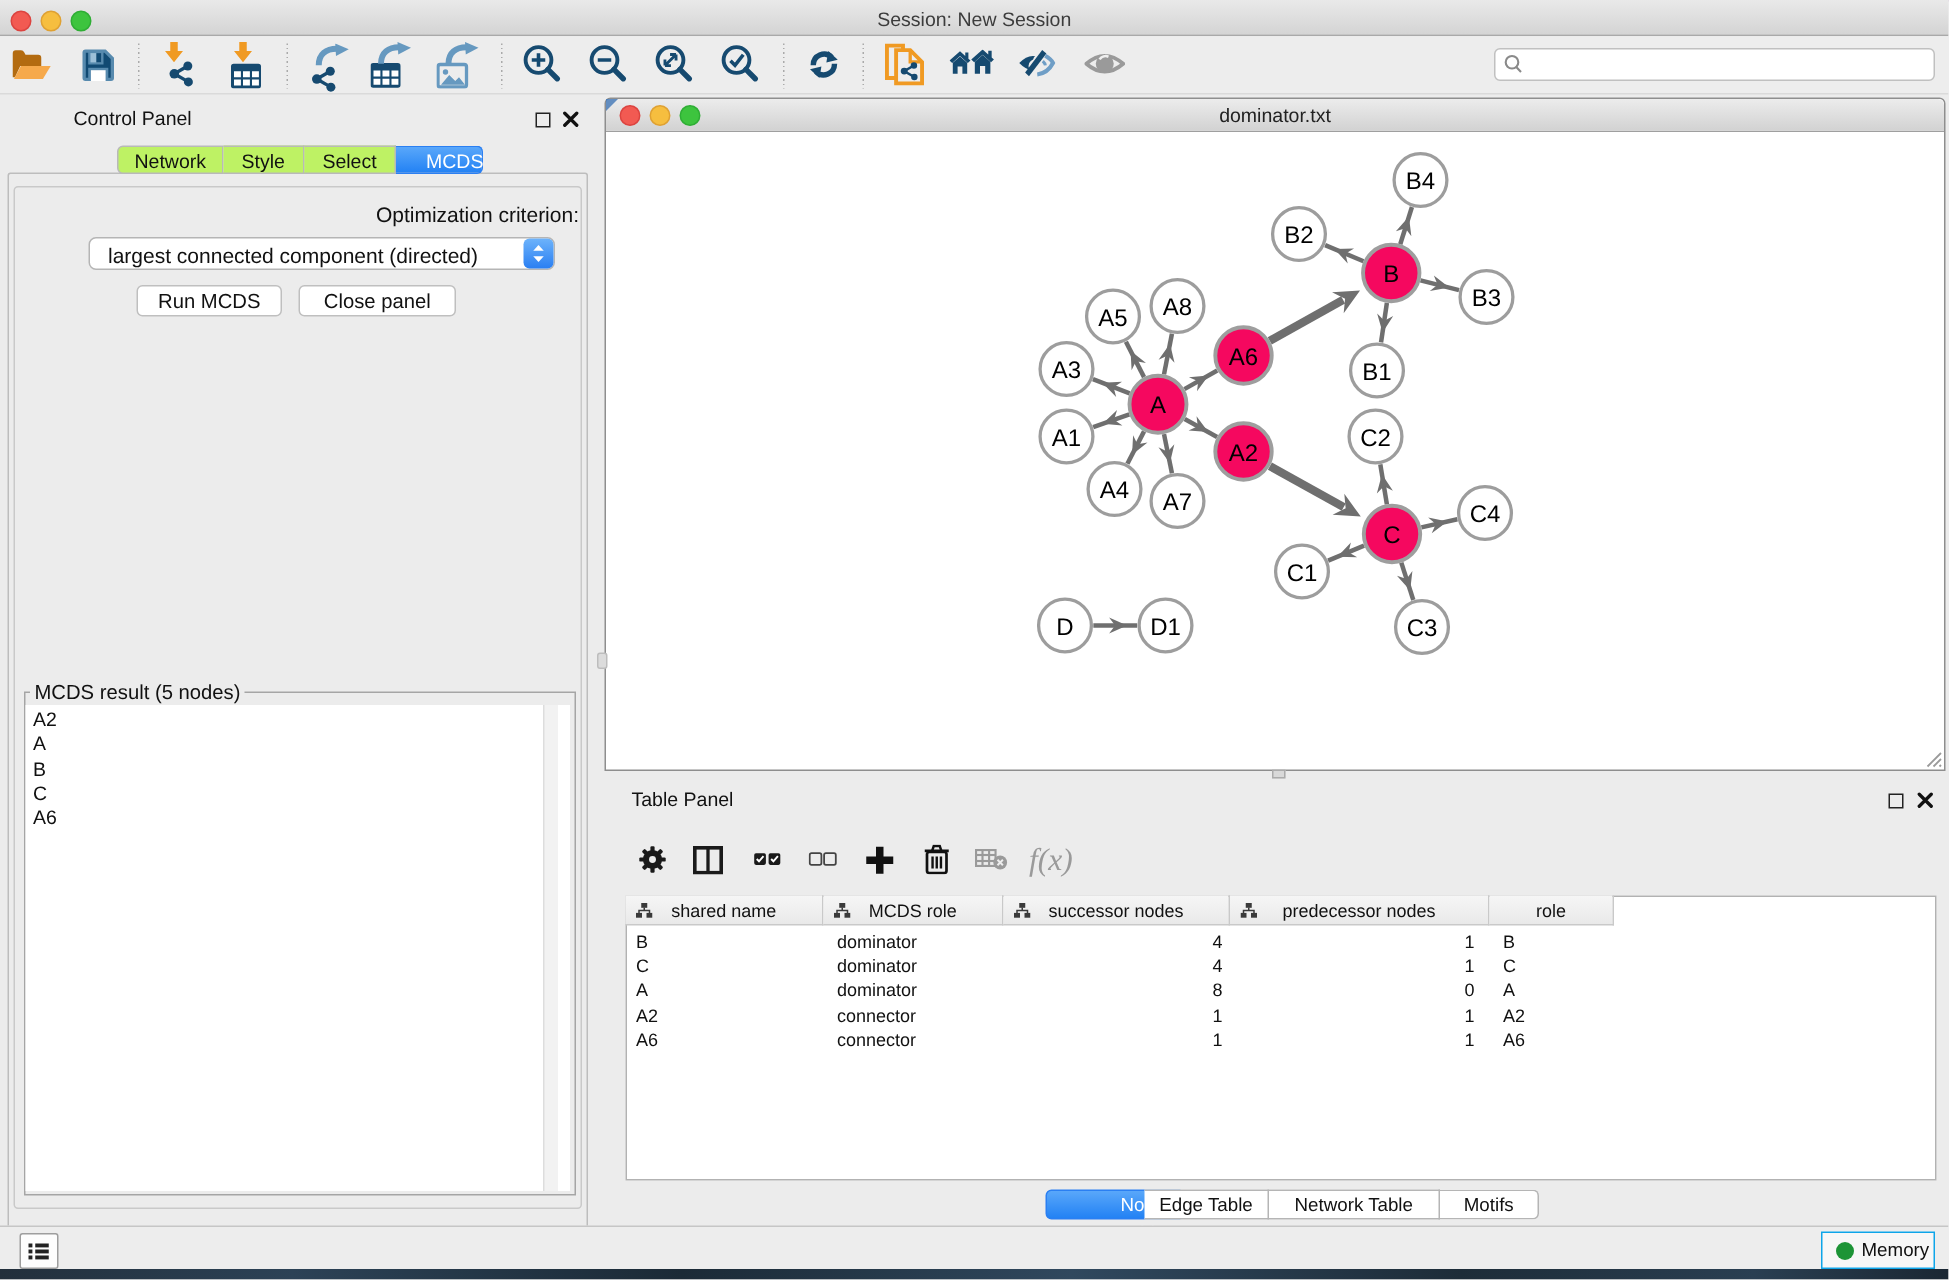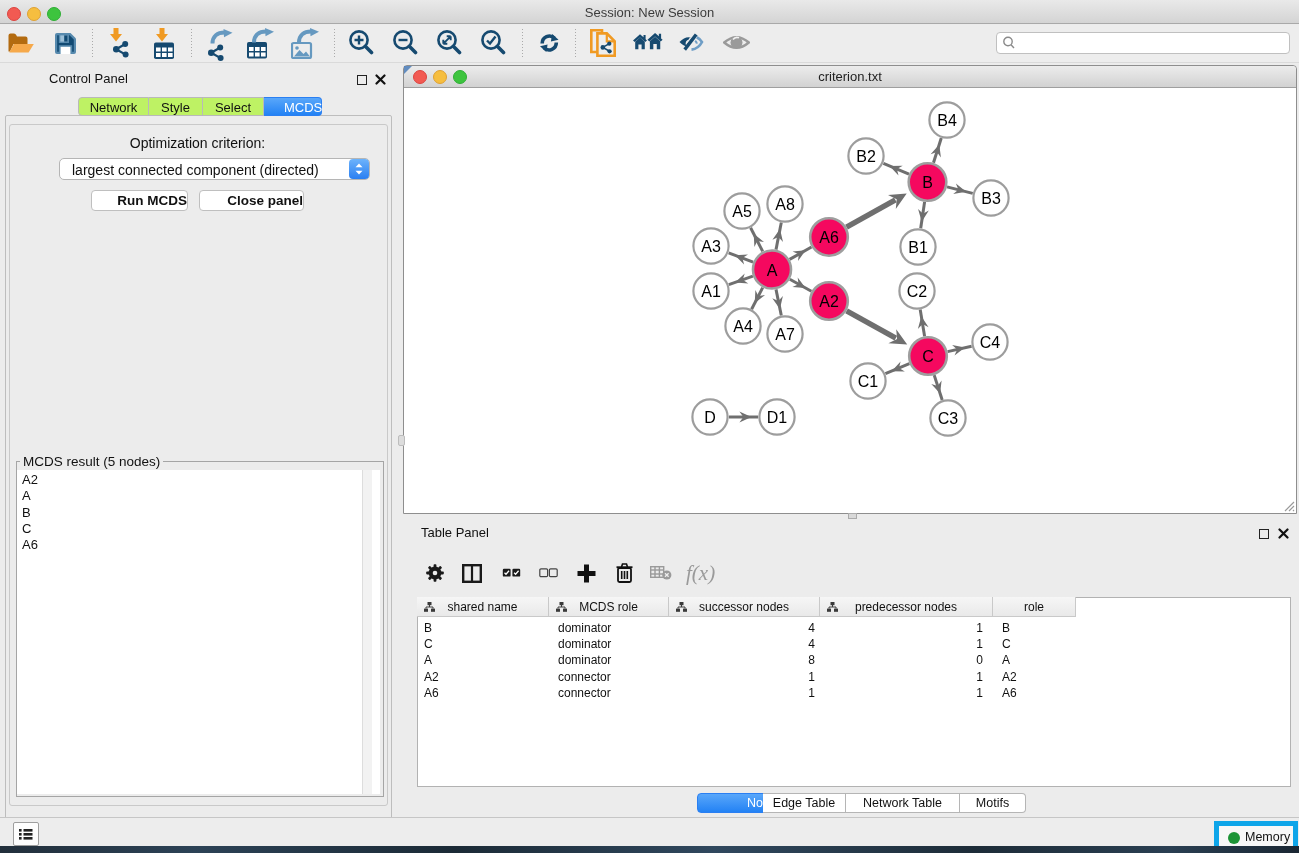--- a/index.html
+++ b/index.html
@@ -258,7 +258,7 @@
  <div class="abs light" style="left:9px;top:4px;background:#f25a52;border:0.5px solid #dc4440;"></div>
  <div class="abs light" style="left:29px;top:4px;background:#f6be3f;border:0.5px solid #dfa133;"></div>
  <div class="abs light" style="left:49px;top:4px;background:#3dc43e;border:0.5px solid #2fae35;"></div>
- <div class="net-ttl">criterion.txt</div>
+ <div class="net-ttl">dominator.txt</div>
  <svg style="position:absolute;right:1px;bottom:1px;" width="12" height="12" viewBox="0 0 12 12">
   <path d="M11 2 L2 11 M11 6 L6 11 M11 10 L10 11" stroke="#9a9a9a" stroke-width="1.2"></path>
  </svg>

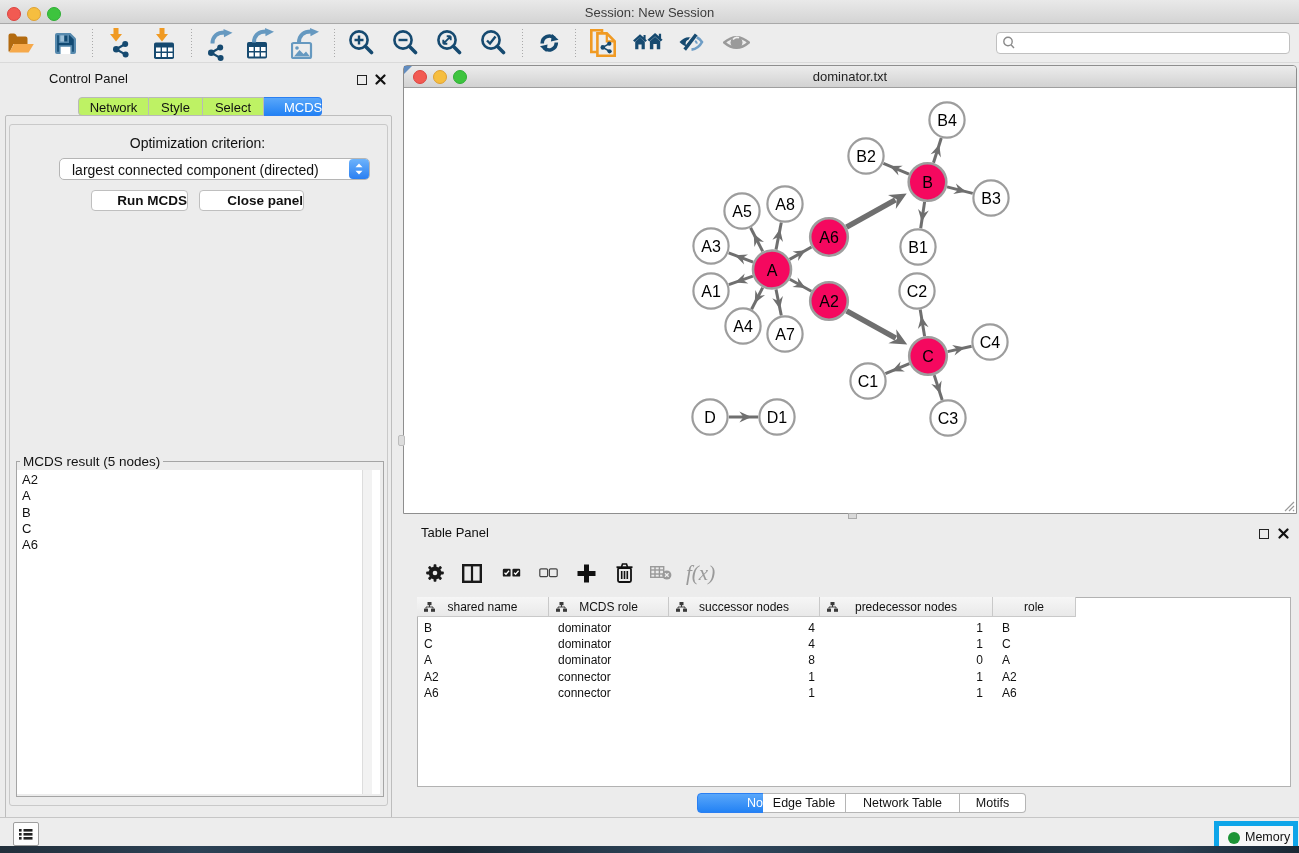--- a/index.html
+++ b/index.html
@@ -25,7 +25,7 @@
 .tabs{left:78px;top:97px;height:19px;}
 .tab{position:absolute;top:0;height:19px;line-height:19px;text-align:center;
  font-size:13px;color:#111;background:#bef264;border:1px solid #b9b9b9;box-sizing:border-box;}
-.opt-label{left:9px;top:135px;width:377px;text-align:center;font-size:14px;color:#111;}
+.opt-label{left:9px;top:135px;width:377px;text-align:right;font-size:14px;color:#111;}
 .dropdown{left:43px;top:158px;width:311px;height:22px;background:#fff;
  border:1px solid #b5b5b5;border-radius:5px;box-sizing:border-box;margin-left:16px;}
 .dd-text{left:12px;top:2.5px;font-size:14px;color:#111;position:absolute;}

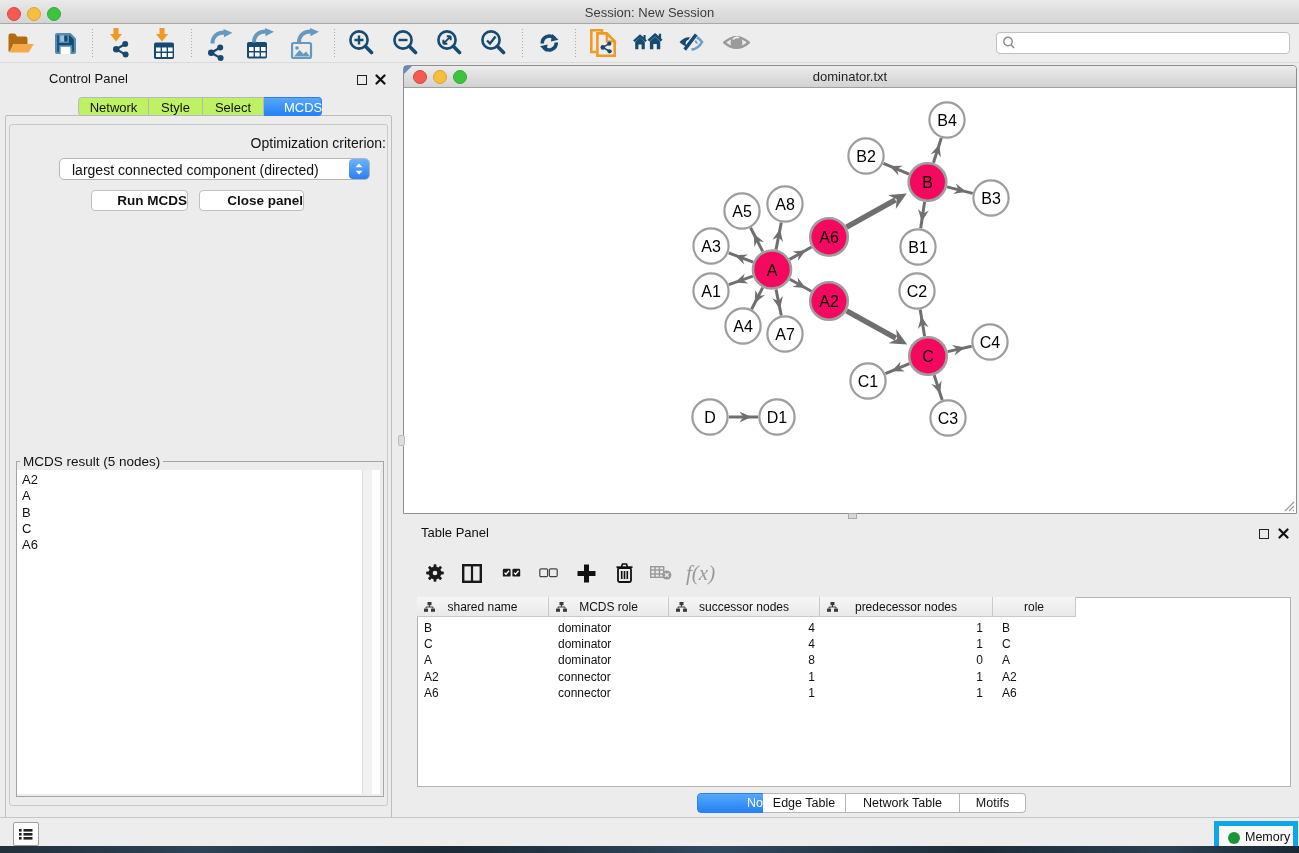--- a/index.html
+++ b/index.html
@@ -32,7 +32,7 @@
 .dd-btn{position:absolute;right:0px;top:0px;width:20px;height:20px;
  background:linear-gradient(#6db3fb,#2a7ff2);border-radius:4px;}
 .btn{position:absolute;height:21px;background:#fff;border:1px solid #bfbfbf;
- border-radius:4px;font-size:13.5px;color:#111;text-align:right;line-height:20px;box-sizing:border-box;font-weight:bold;}
+ border-radius:4px;font-size:13.5px;color:#111;text-align:center;line-height:20px;box-sizing:border-box;}
 .fieldset{left:16px;top:461px;width:366px;height:334px;border:1px solid #a5a5a5;}
 .legend{left:20px;top:454px;background:#ececec;padding:0 3px;font-size:13.5px;color:#111;}
 .listbox{left:17px;top:470px;width:363px;height:324px;background:#fff;}

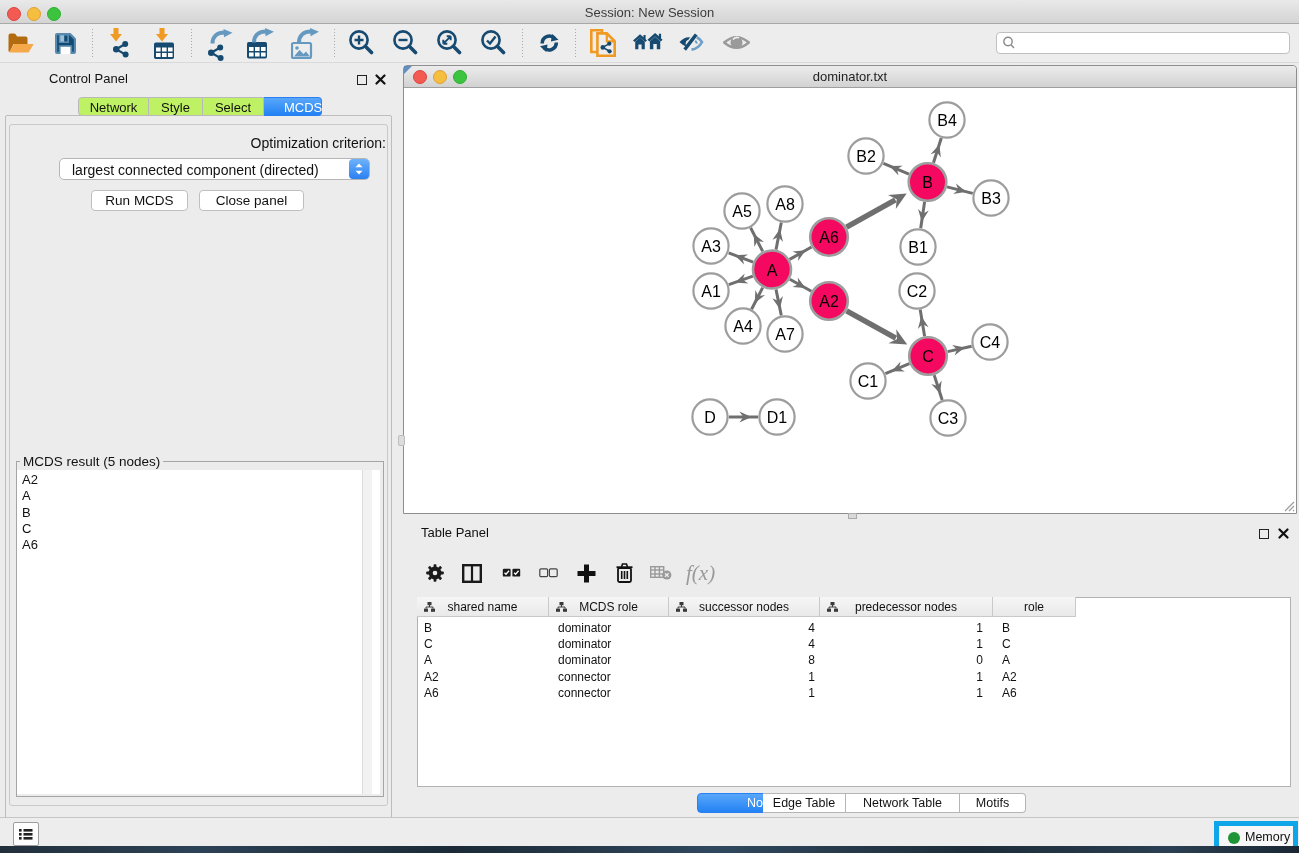--- a/index.html
+++ b/index.html
@@ -505,7 +505,7 @@
   </g>
  </svg>
 </div>
-<div class="abs" style="left:1214px;top:821px;width:74px;height:23px;background:#f7f7f7;border:5px solid #0ea5e9;">
+<div class="abs" style="left:1214px;top:821px;width:74px;height:23px;background:#f7f7f7;border:1px solid #0ea5e9;">
  <div style="position:absolute;left:9px;top:6px;width:12px;height:12px;border-radius:50%;background:#1d9436;"></div>
  <div style="position:absolute;left:26px;top:4px;font-size:12.5px;color:#111;">Memory</div>
 </div>

